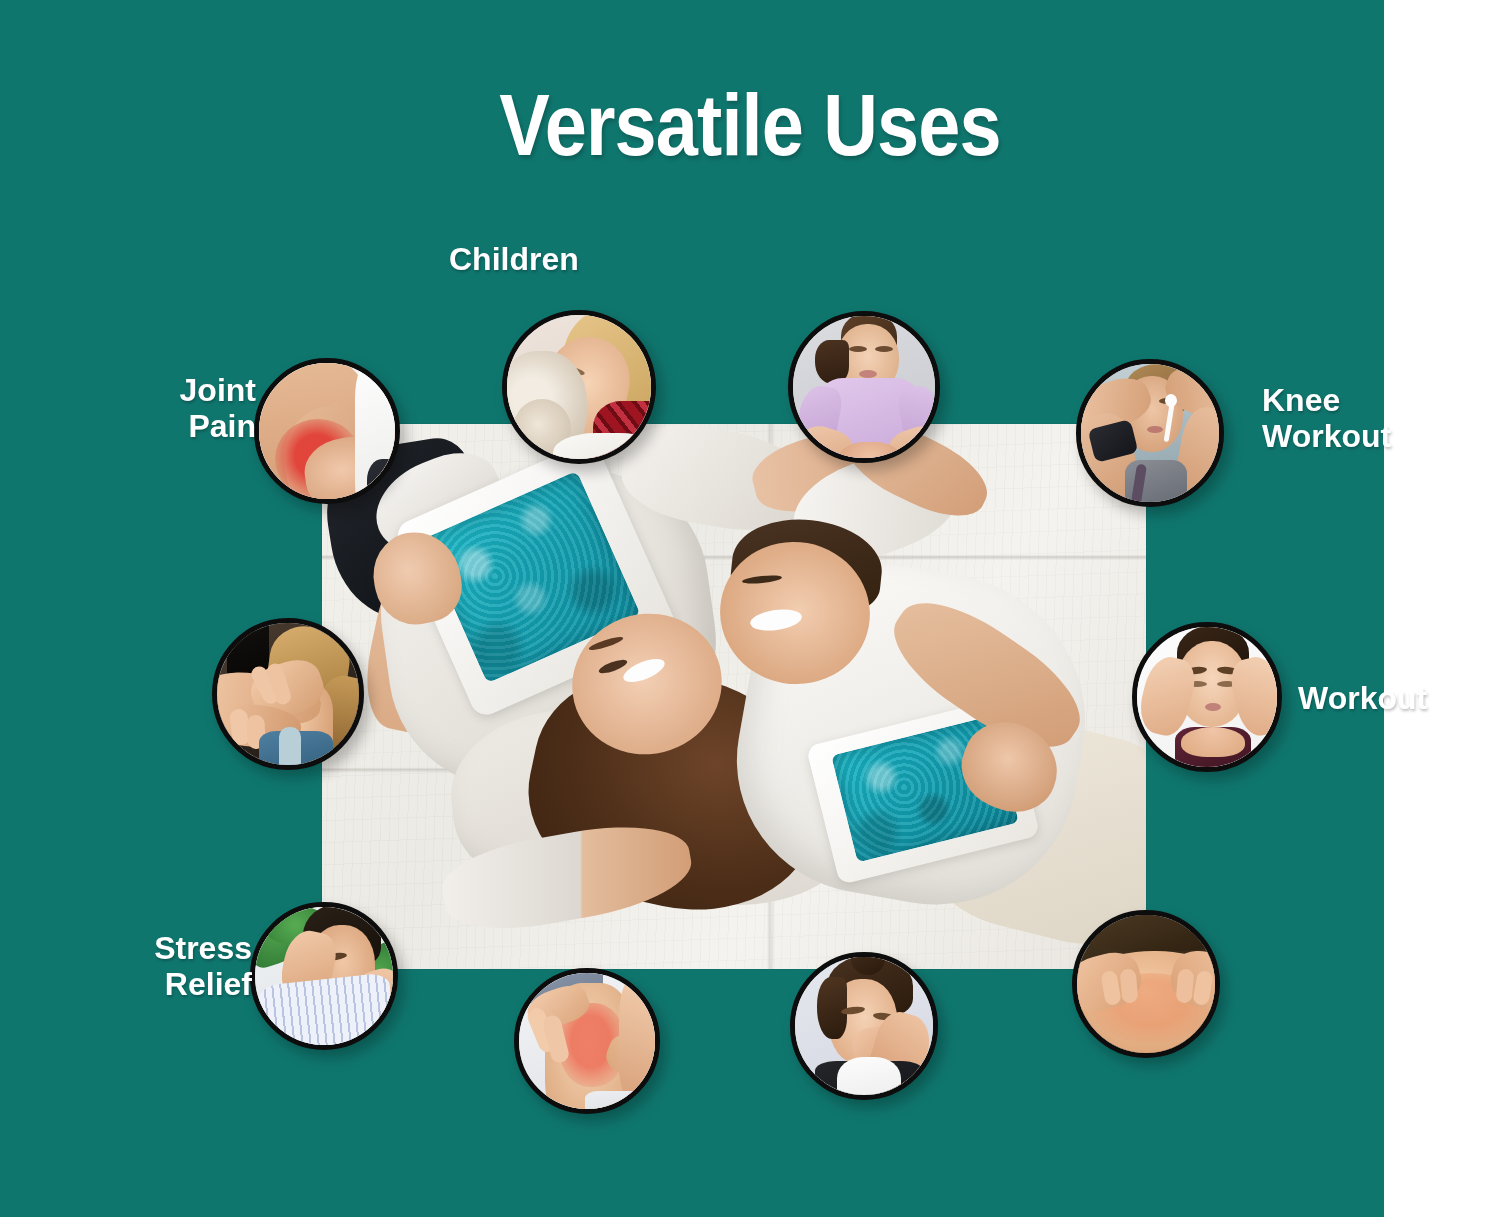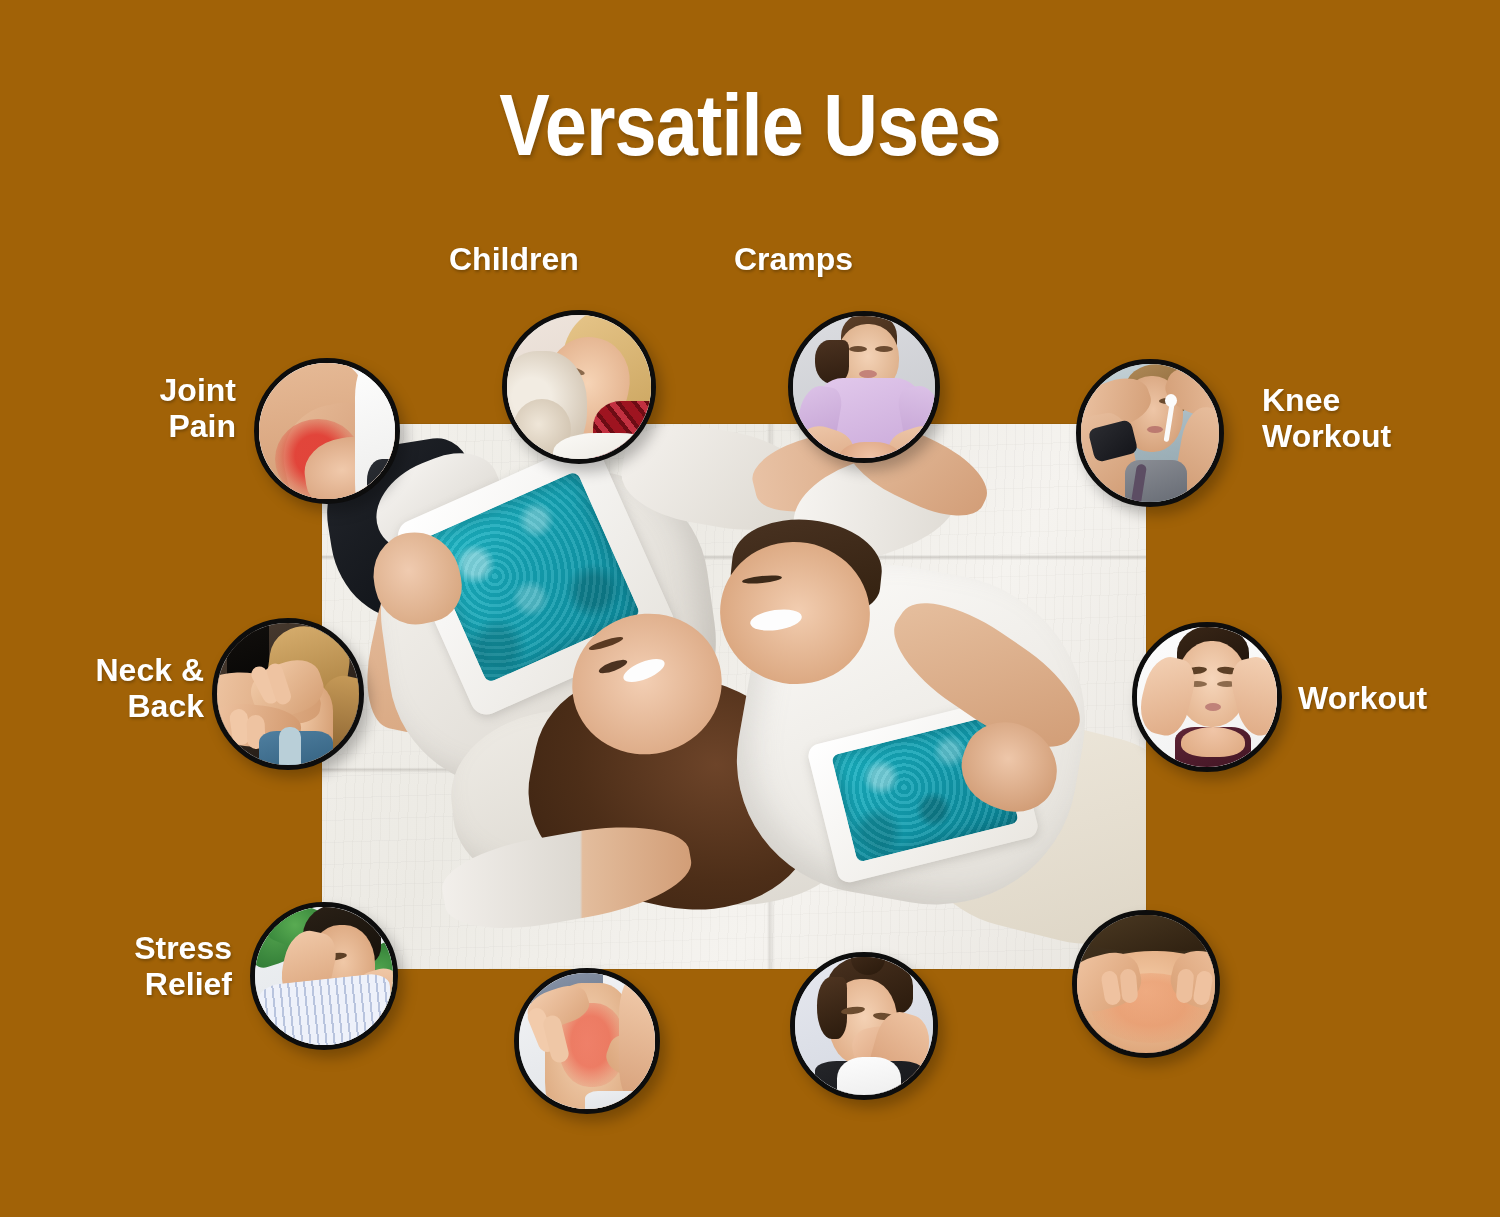--- a/index.html
+++ b/index.html
@@ -10,8 +10,8 @@
   }
   #stage {
     position: relative;
-    width: 1500px; height: 1217px;
-    background: #a16207;
+    width: 1384px; height: 1217px;
+    background: #0f766e;
   }
 
   

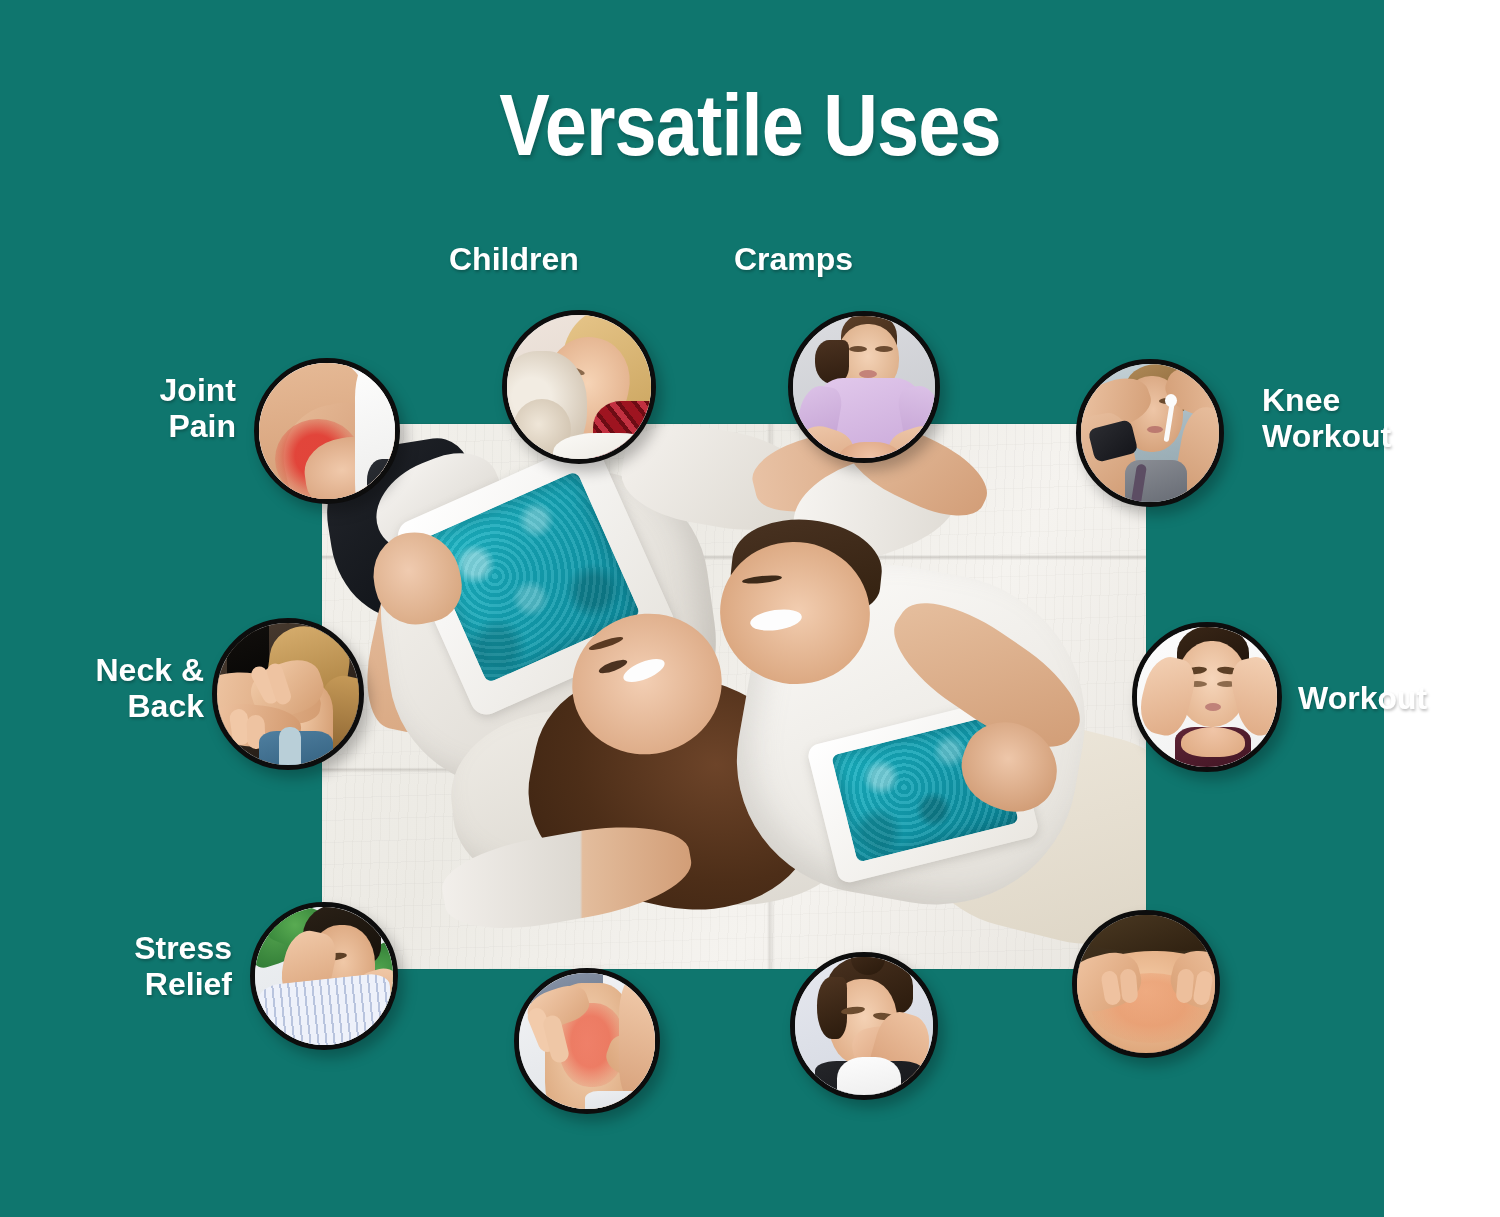--- a/index.html
+++ b/index.html
@@ -361,7 +361,6 @@
     <div class="sh" style="left:96px; top:112px; width:56px; height:48px; background:linear-gradient(200deg,#efc9ac,#d8a27c); border-radius:40% 40% 40% 40%; transform:rotate(-18deg);"></div>
     <div class="sh" style="left:46px; top:126px; width:62px; height:38px; background:radial-gradient(ellipse at 50% 40%,#f0c3a6,#d69b76); border-radius:42%;"></div>
   </div>
-  <div class="label lbl-c" style="left:734px; top:241px; width:260px;">Cramps</div>
 
   <div class="badge" style="left:1076px; top:359px; width:148px; height:148px;">
     <div class="inner" style="background:linear-gradient(170deg,#c6d3d8,#9fb2ba 60%,#8a9ea6 100%);"></div>

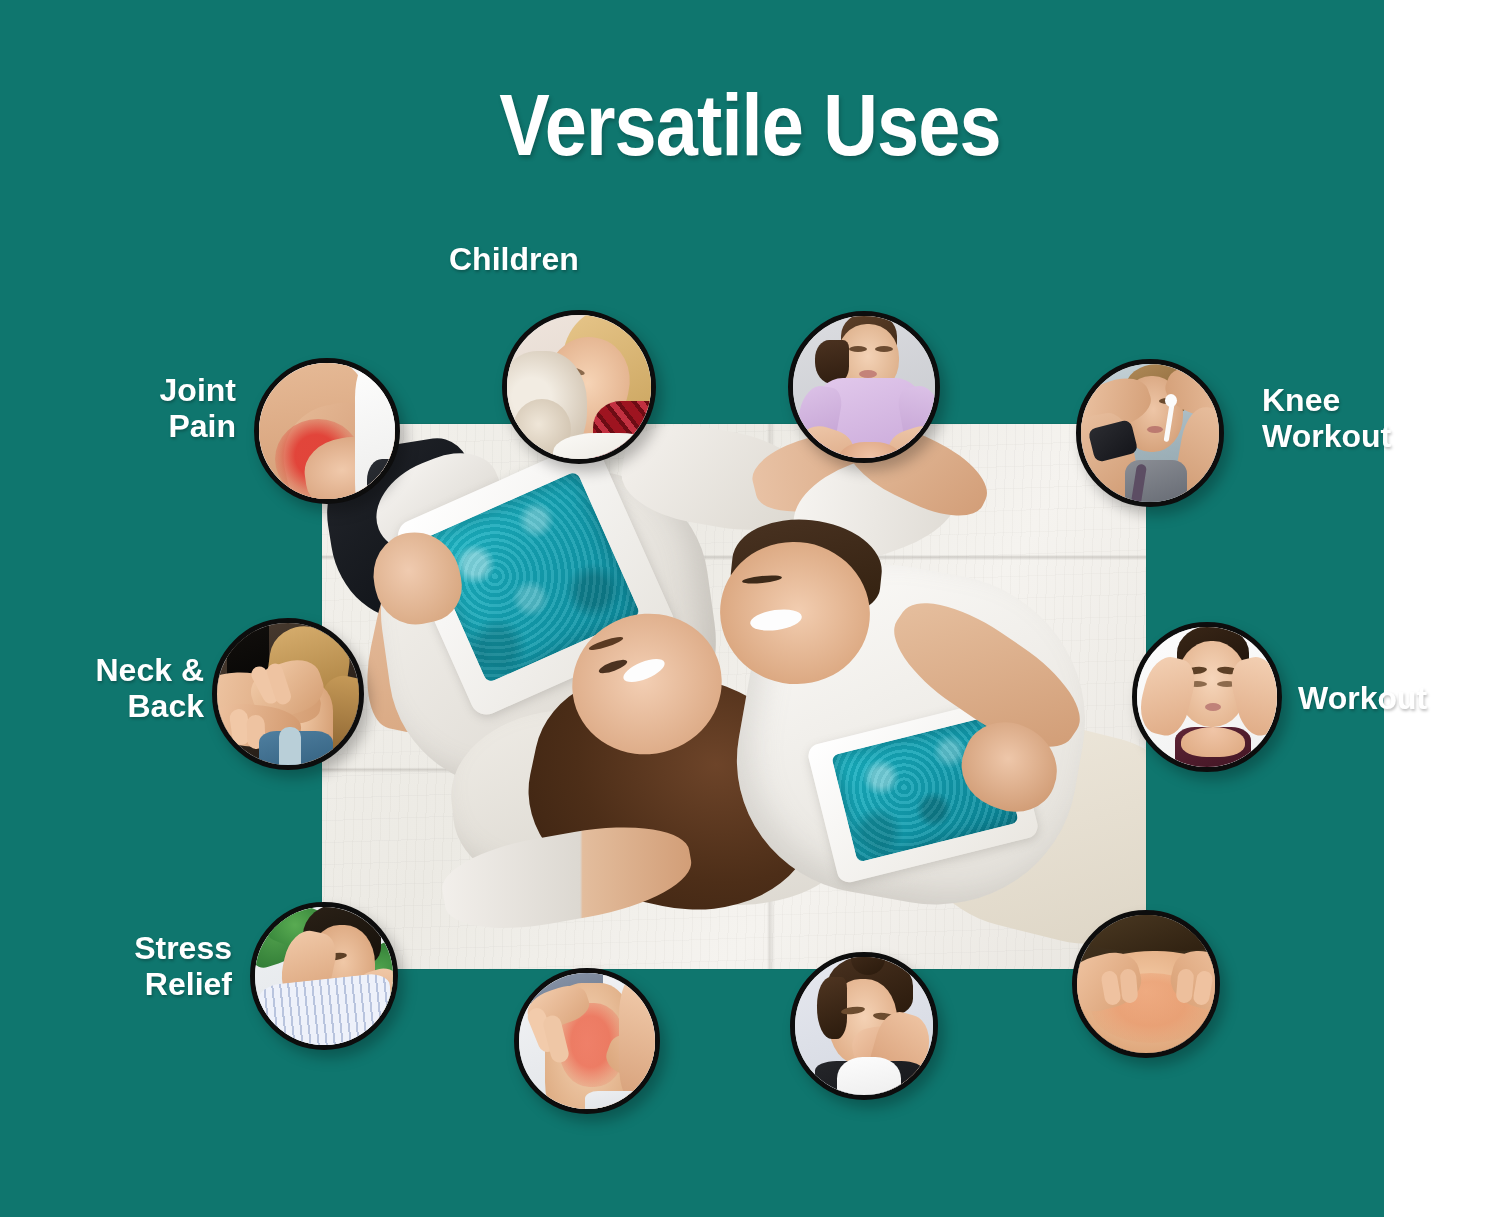--- a/index.html
+++ b/index.html
@@ -273,7 +273,7 @@
     text-shadow: 1px 2px 3px rgba(0,0,0,0.25);
     white-space: pre-line;
   }
-  .lbl-r { text-align: right; }
+  .lbl-r { text-align: right; margin-left: 20px; }
   .lbl-l { text-align: left; }
   .lbl-c { text-align: left; }
 </style>

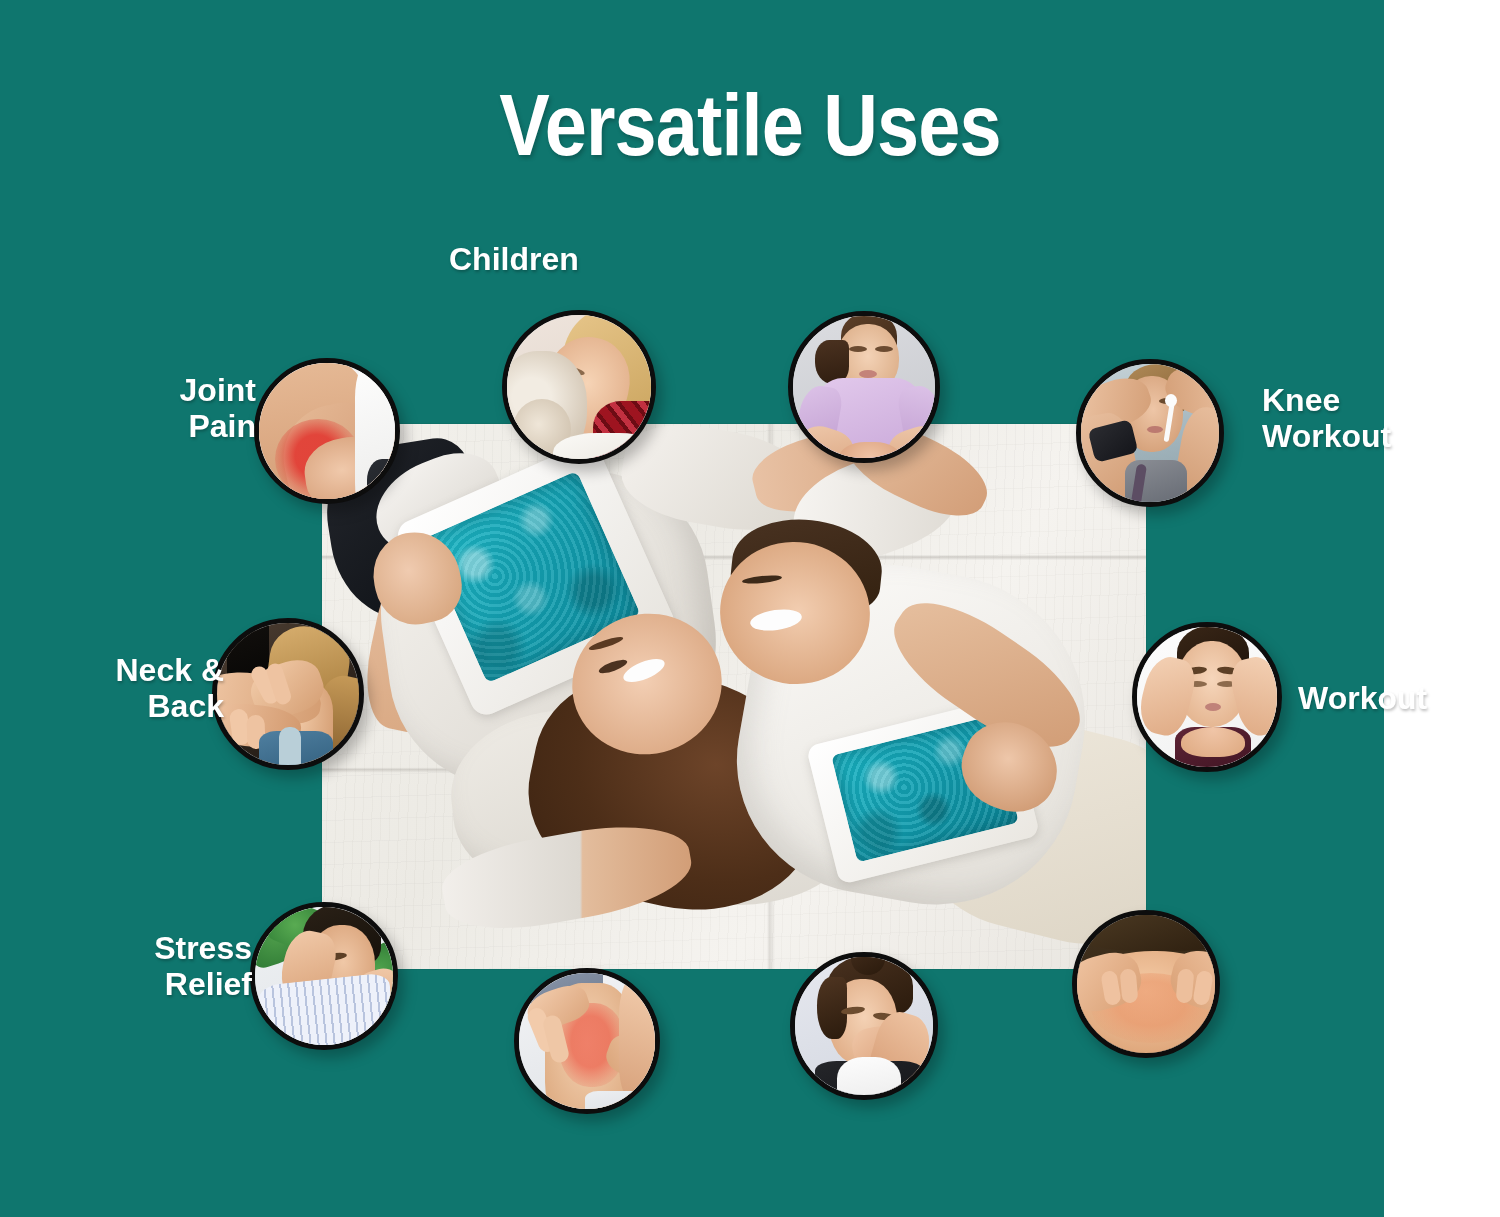--- a/index.html
+++ b/index.html
@@ -473,8 +473,6 @@
     <div class="sh" style="left:42px; top:108px; width:74px; height:48px; background:linear-gradient(165deg,#4f7fa0,#2f5c7a); border-radius:24% 24% 10% 10%;"></div>
     <div class="sh" style="left:62px; top:104px; width:22px; height:52px; background:#b9cfd8; border-radius:10px;"></div>
   </div>
-  <div class="label lbl-r" style="left:48px; top:652px; width:156px;">Neck &amp;
-Back</div>
 
 </div>
 

